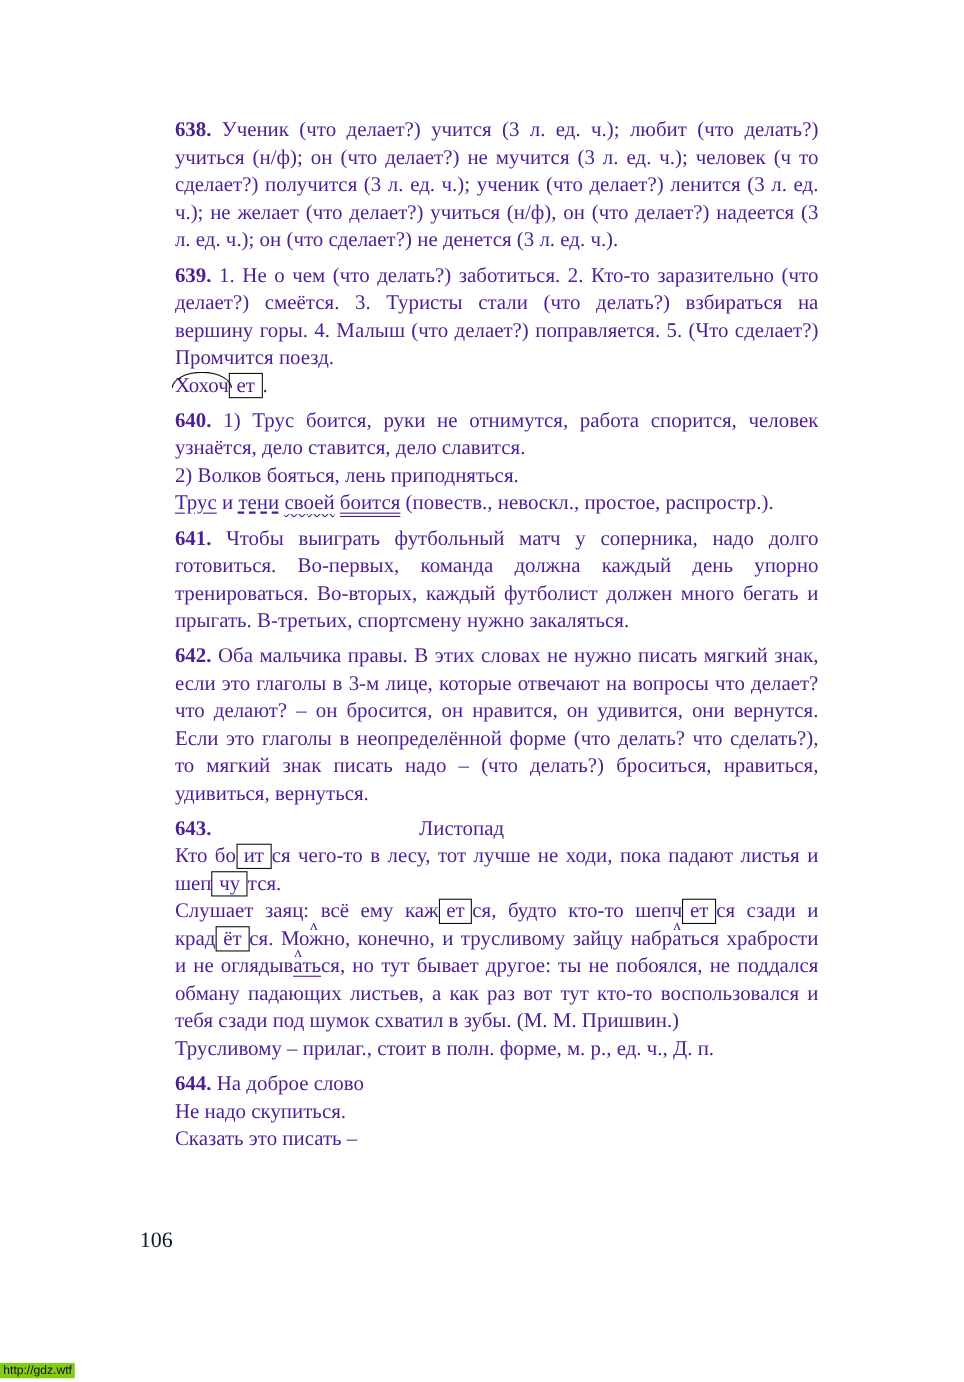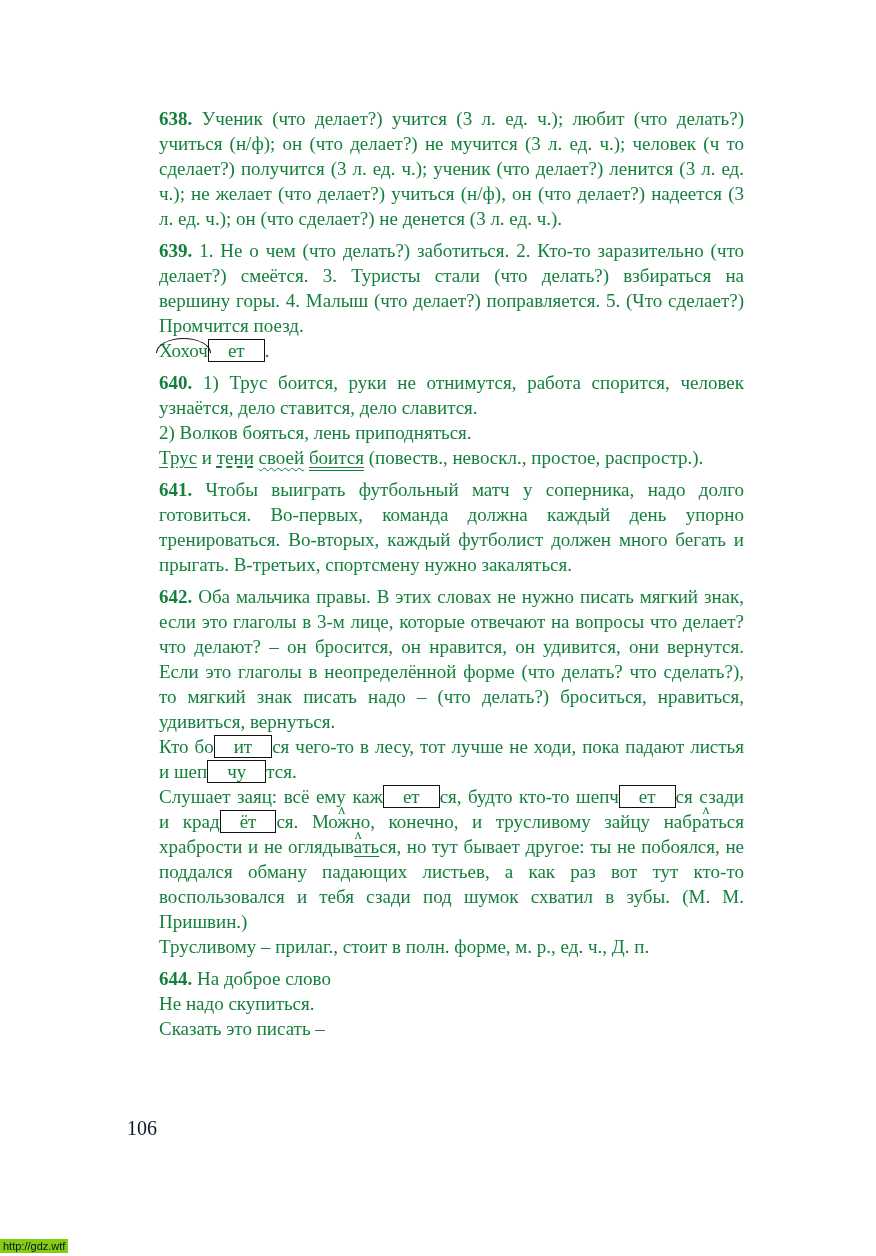--- a/index.html
+++ b/index.html
@@ -7,7 +7,7 @@
   .page {
     position: absolute; left: 159px; top: 106px; width: 585px;
     font-family: "Liberation Serif", "DejaVu Serif", serif;
-    font-size: 19px; line-height: 25px; color: #15803d;
+    font-size: 19px; line-height: 25px; color: #4c1d95;
     text-align: justify;
   }
   .para { margin: 0; text-indent: 0; }

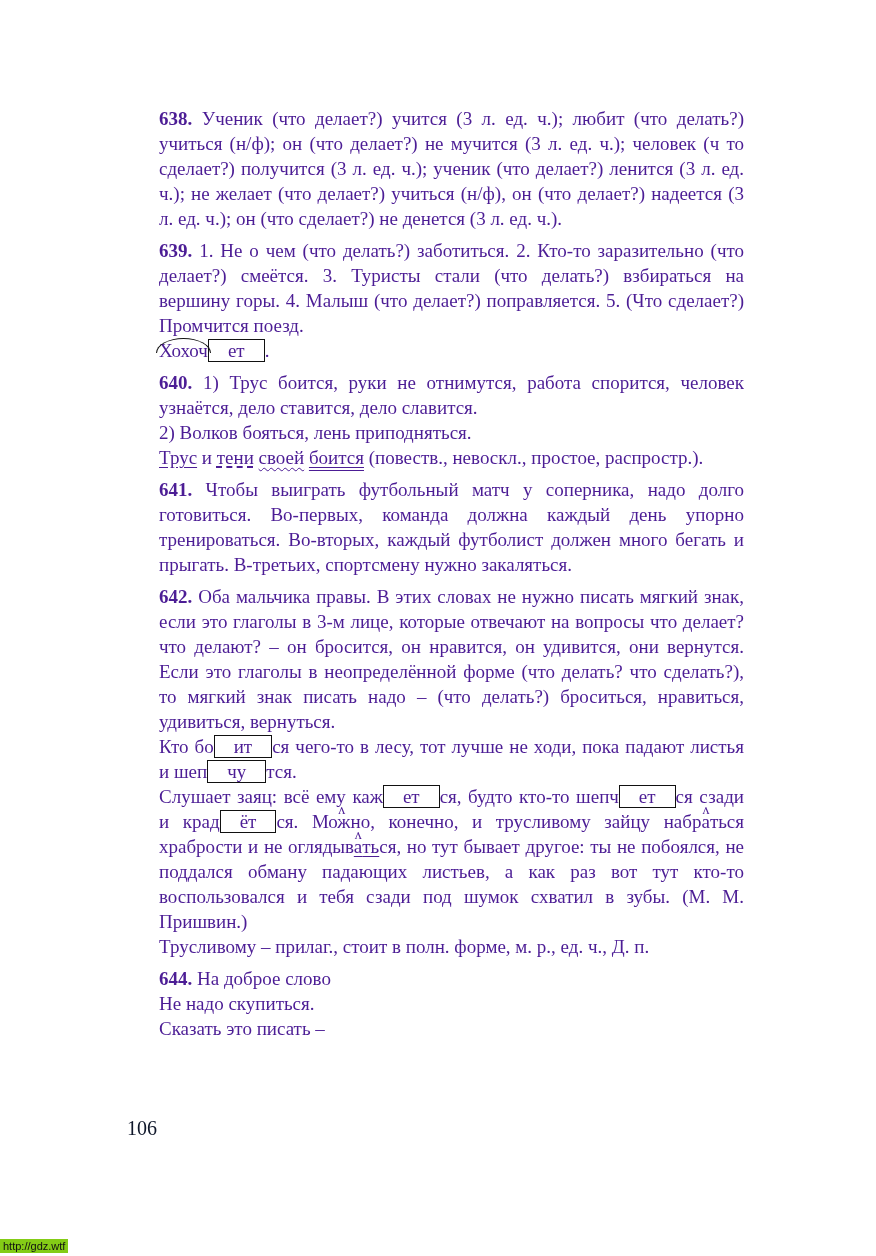--- a/index.html
+++ b/index.html
@@ -16,7 +16,7 @@
   .left { text-align: left; }
   .title-row { display: flex; }
   .title-row .num { width: 222px; }
-  .box { border: 1.5px solid #111; padding: 0 19px; }
+  .box { border: 1.5px solid #111; padding: 0 6px; }
   .ul { text-decoration: underline; text-underline-offset: 3px; }
   .dul { text-decoration: underline double; text-underline-offset: 3px; }
   .dash { text-decoration: underline dashed; text-underline-offset: 3px; }

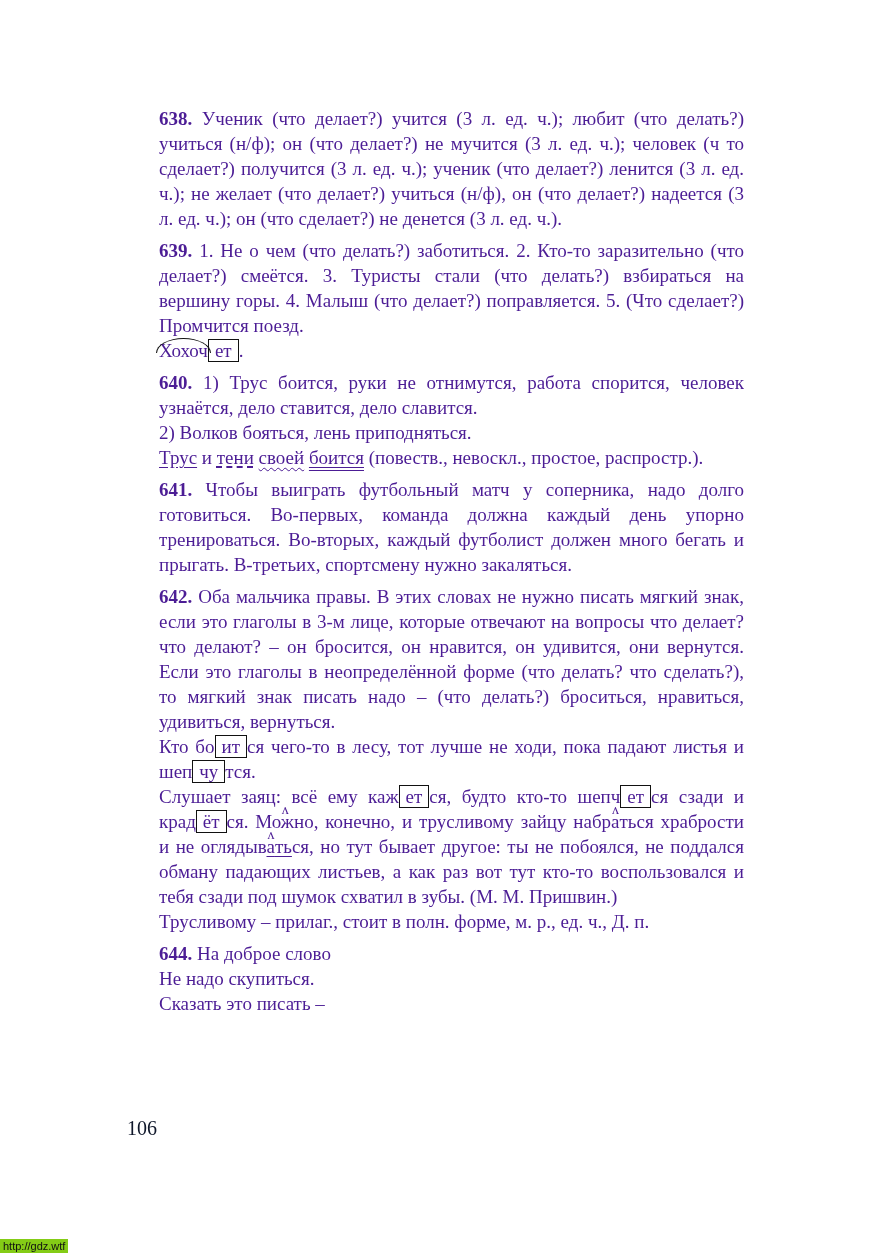--- a/index.html
+++ b/index.html
@@ -77,6 +77,10 @@
     <span class="num">642.</span><span> Оба мальчика правы. В этих словах не нужно писать мягкий знак, если это глаголы в 3-м лице, которые отвечают на вопросы что делает? что делают? – он бросится, он нравится, он удивится, они вернутся. Если это глаголы в неопределённой форме (что делать? что сделать?), то мягкий знак писать надо – (что делать?) броситься, нравиться, удивиться, вернуться.</span>
   </p>
 
+  <div class="title-row gap">
+    <span class="num">643.</span>
+    <span>Листопад</span>
+  </div>
   <p class="para">
     <span>Кто бо</span><span class="box">ит</span><span>ся чего-то в лесу, тот лучше не ходи, пока падают листья и шеп</span><span class="box">чу</span><span>тся.</span>
   </p>

